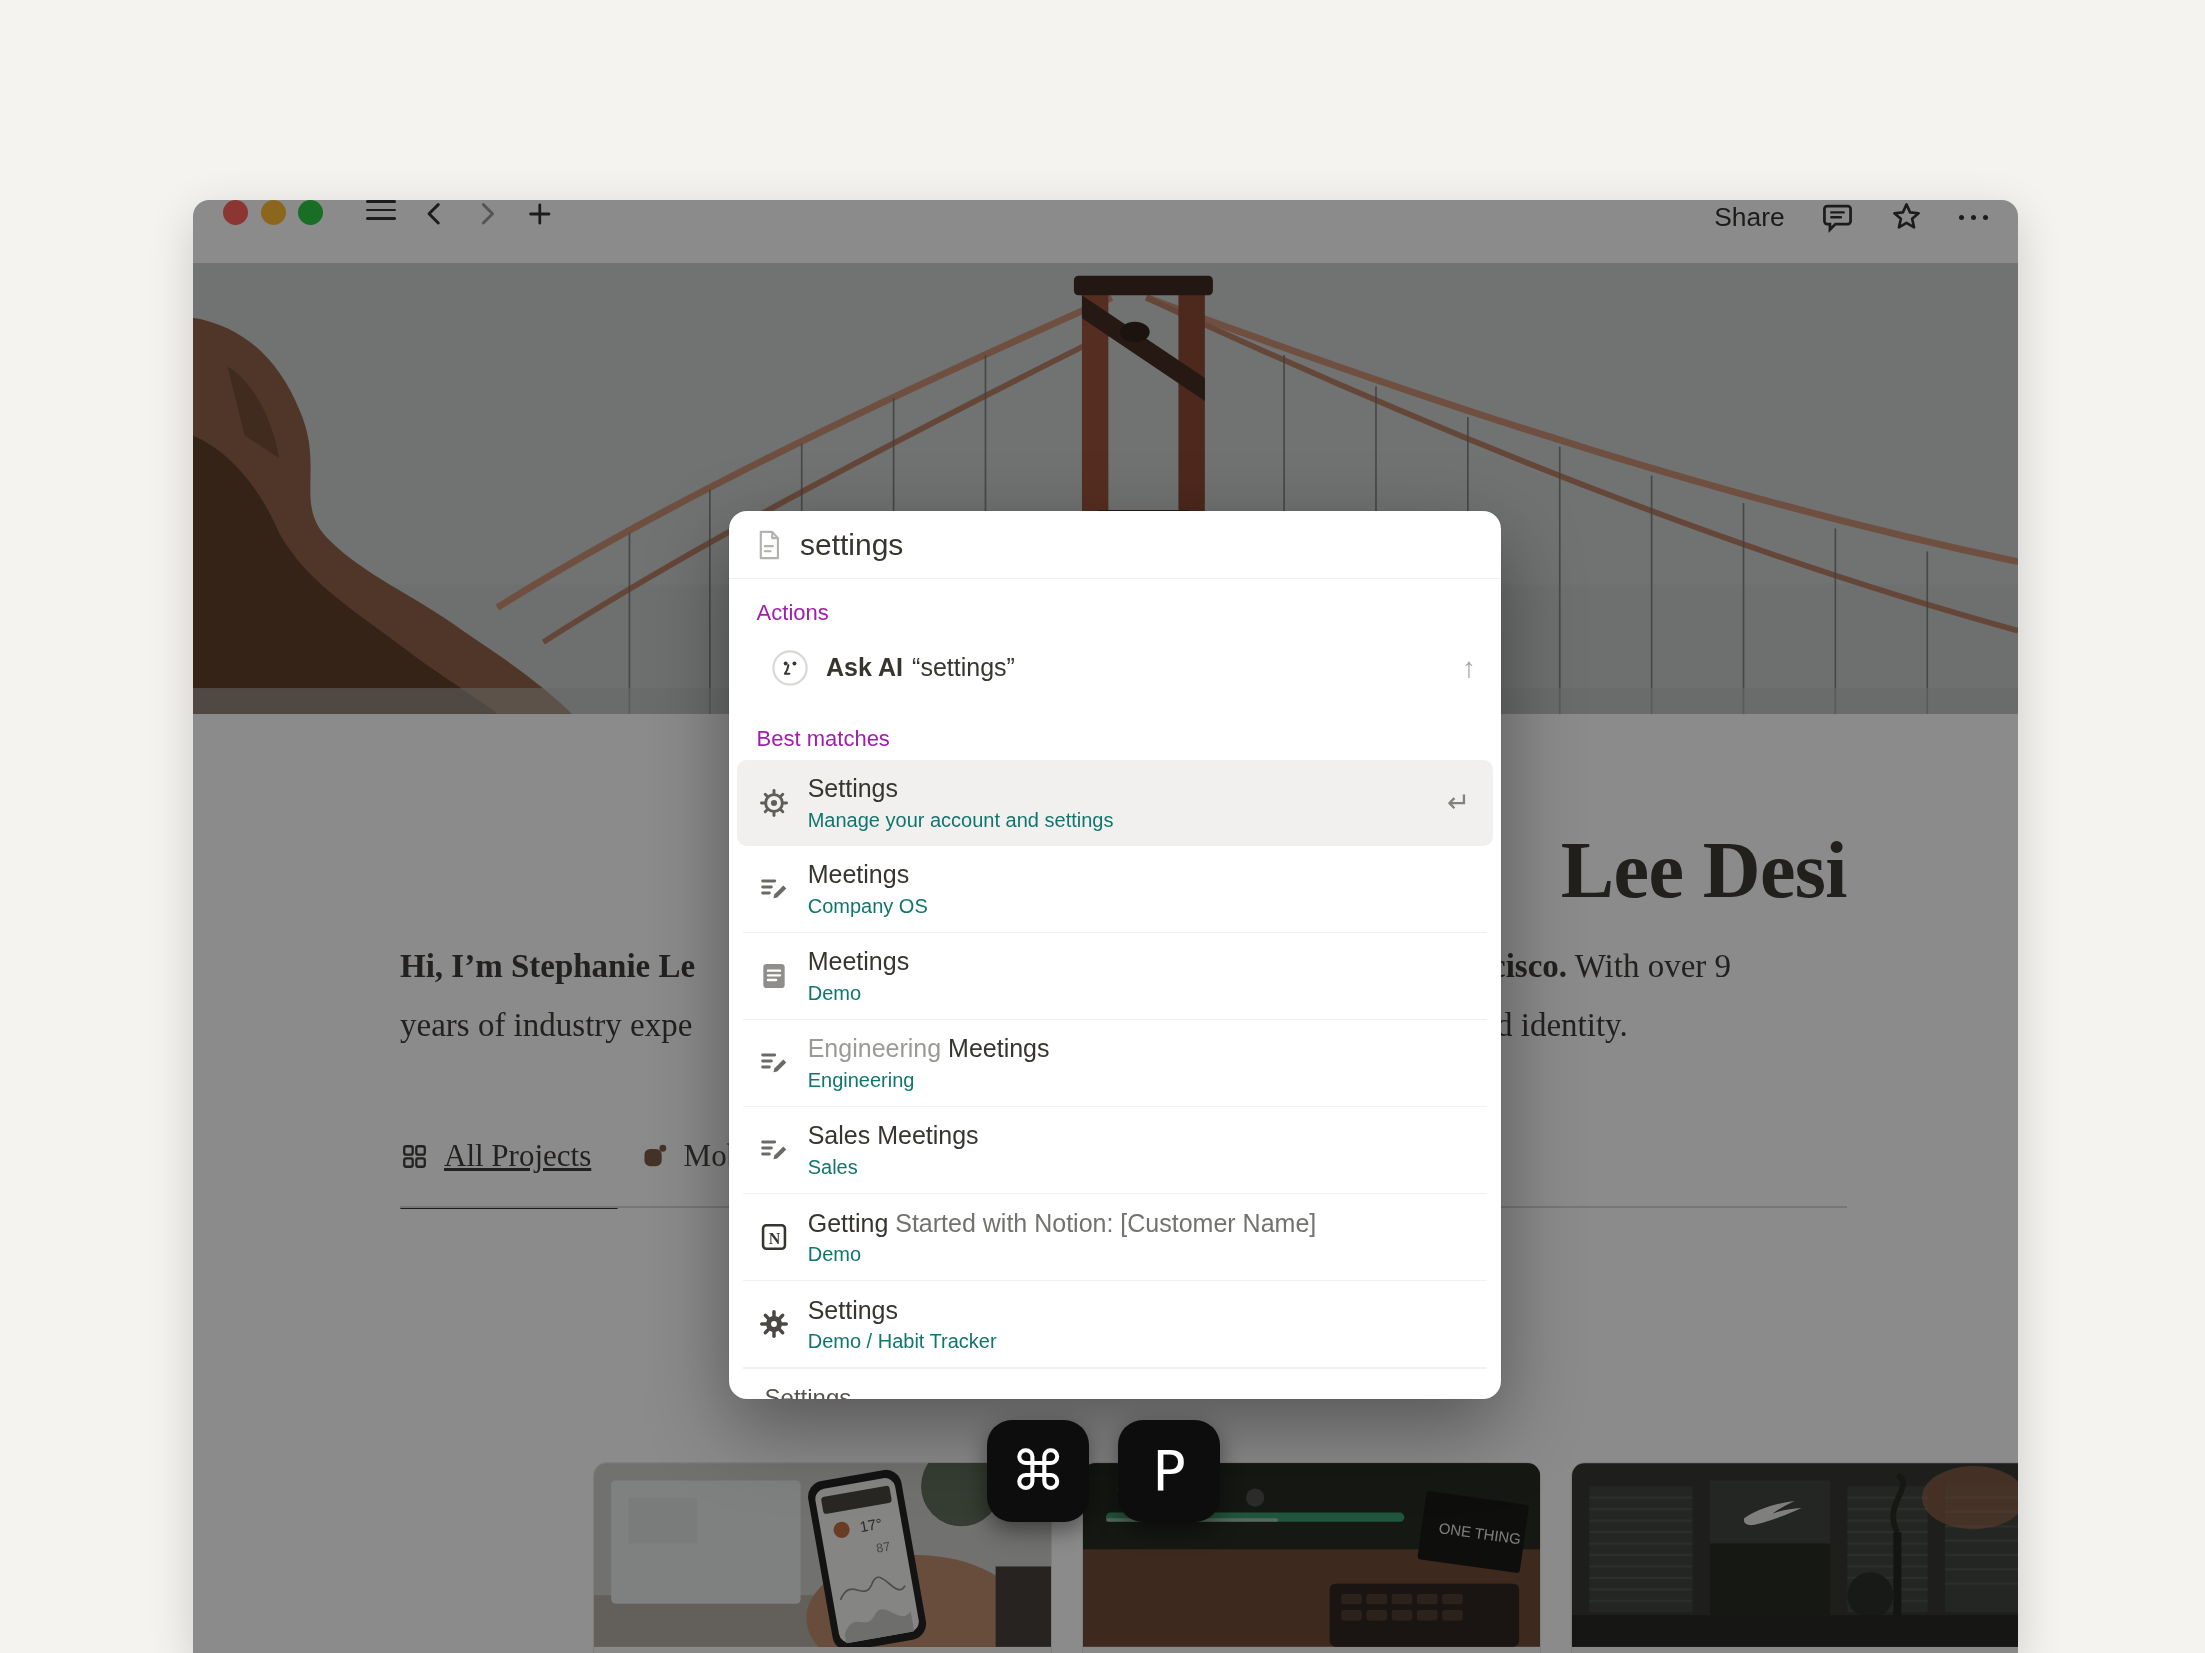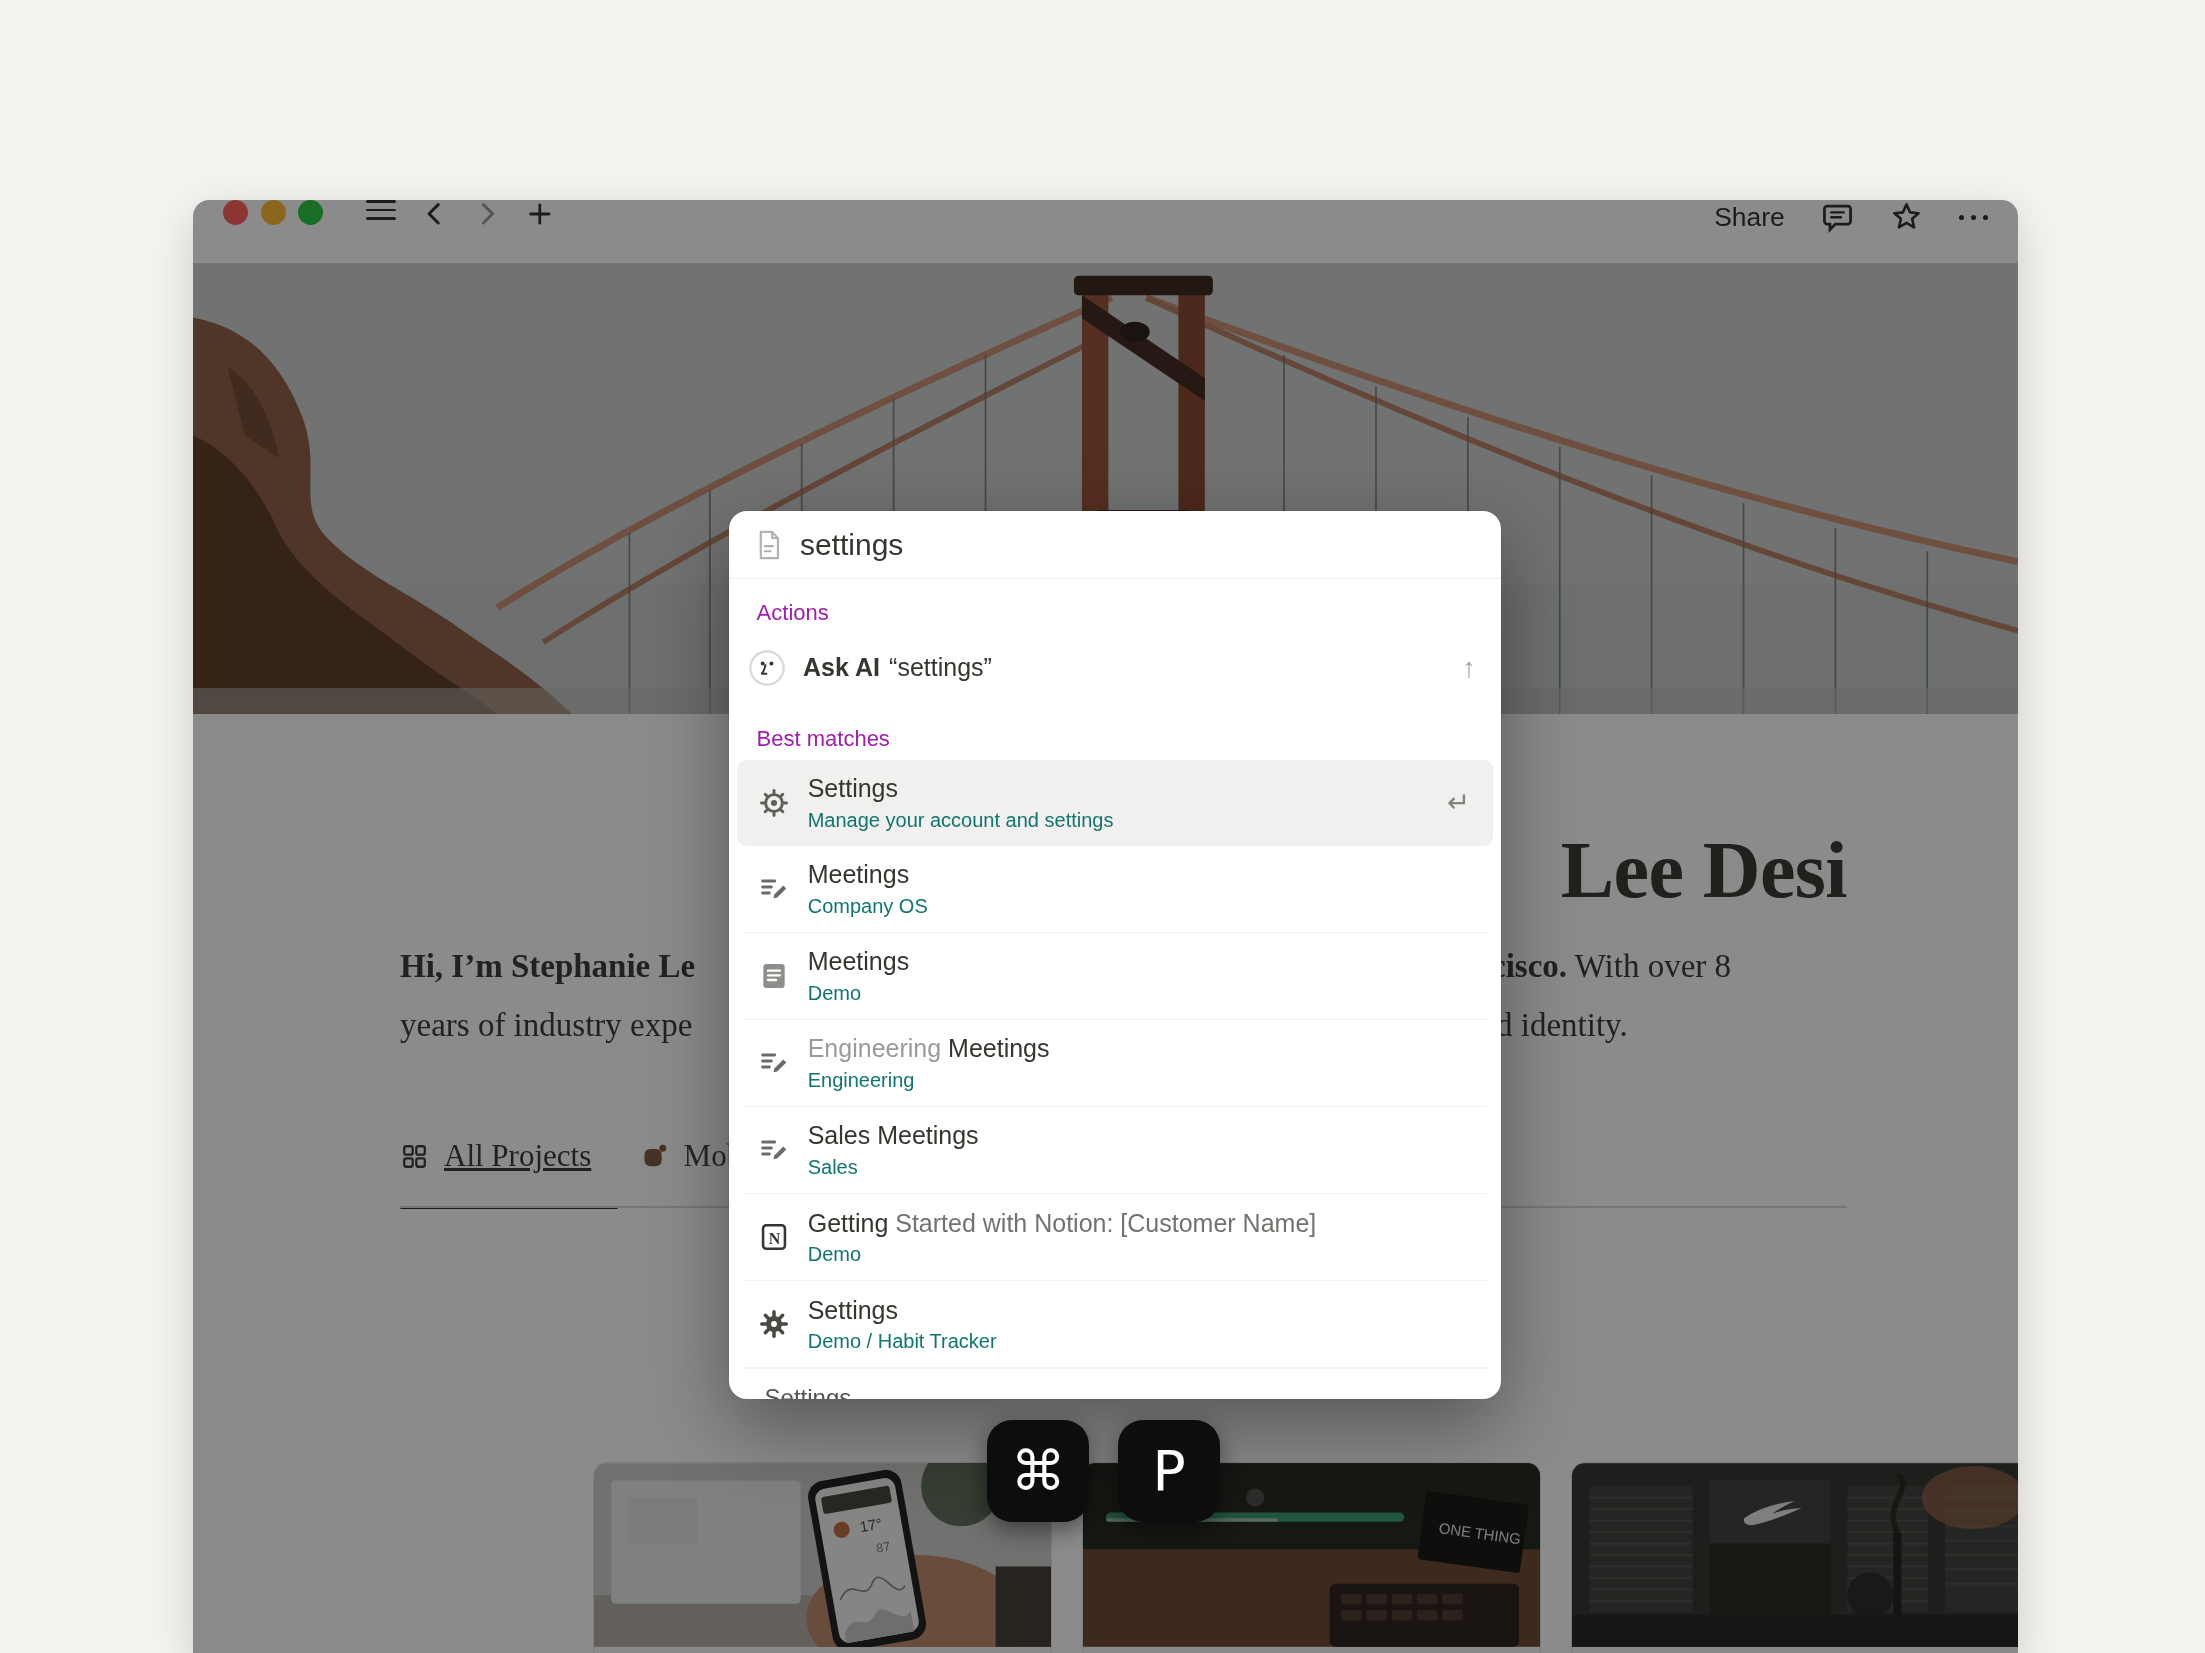--- a/index.html
+++ b/index.html
@@ -62,7 +62,7 @@
              border-bottom:1.1px solid #efefec; }
   .m-query { font-size:30px; font-weight:500; color:#37352f; }
   .m-label { margin:20.7px 0 4.6px 27.6px; font-size:22px; color:#a21caf; }
-  .m-askai { height:75px; display:flex; align-items:center; gap:17px; padding:0 19px; position:relative; }
+  .m-askai { height:75px; display:flex; align-items:center; gap:17px; padding:0 42px; position:relative; }
   .ai-title { font-size:25px; color:#37352f; }
   .ai-title b { font-weight:700; margin-right:9.2px; }
   .m-arrow { position:absolute; right:25px; font-size:27.6px; color:#a5a4a1; }

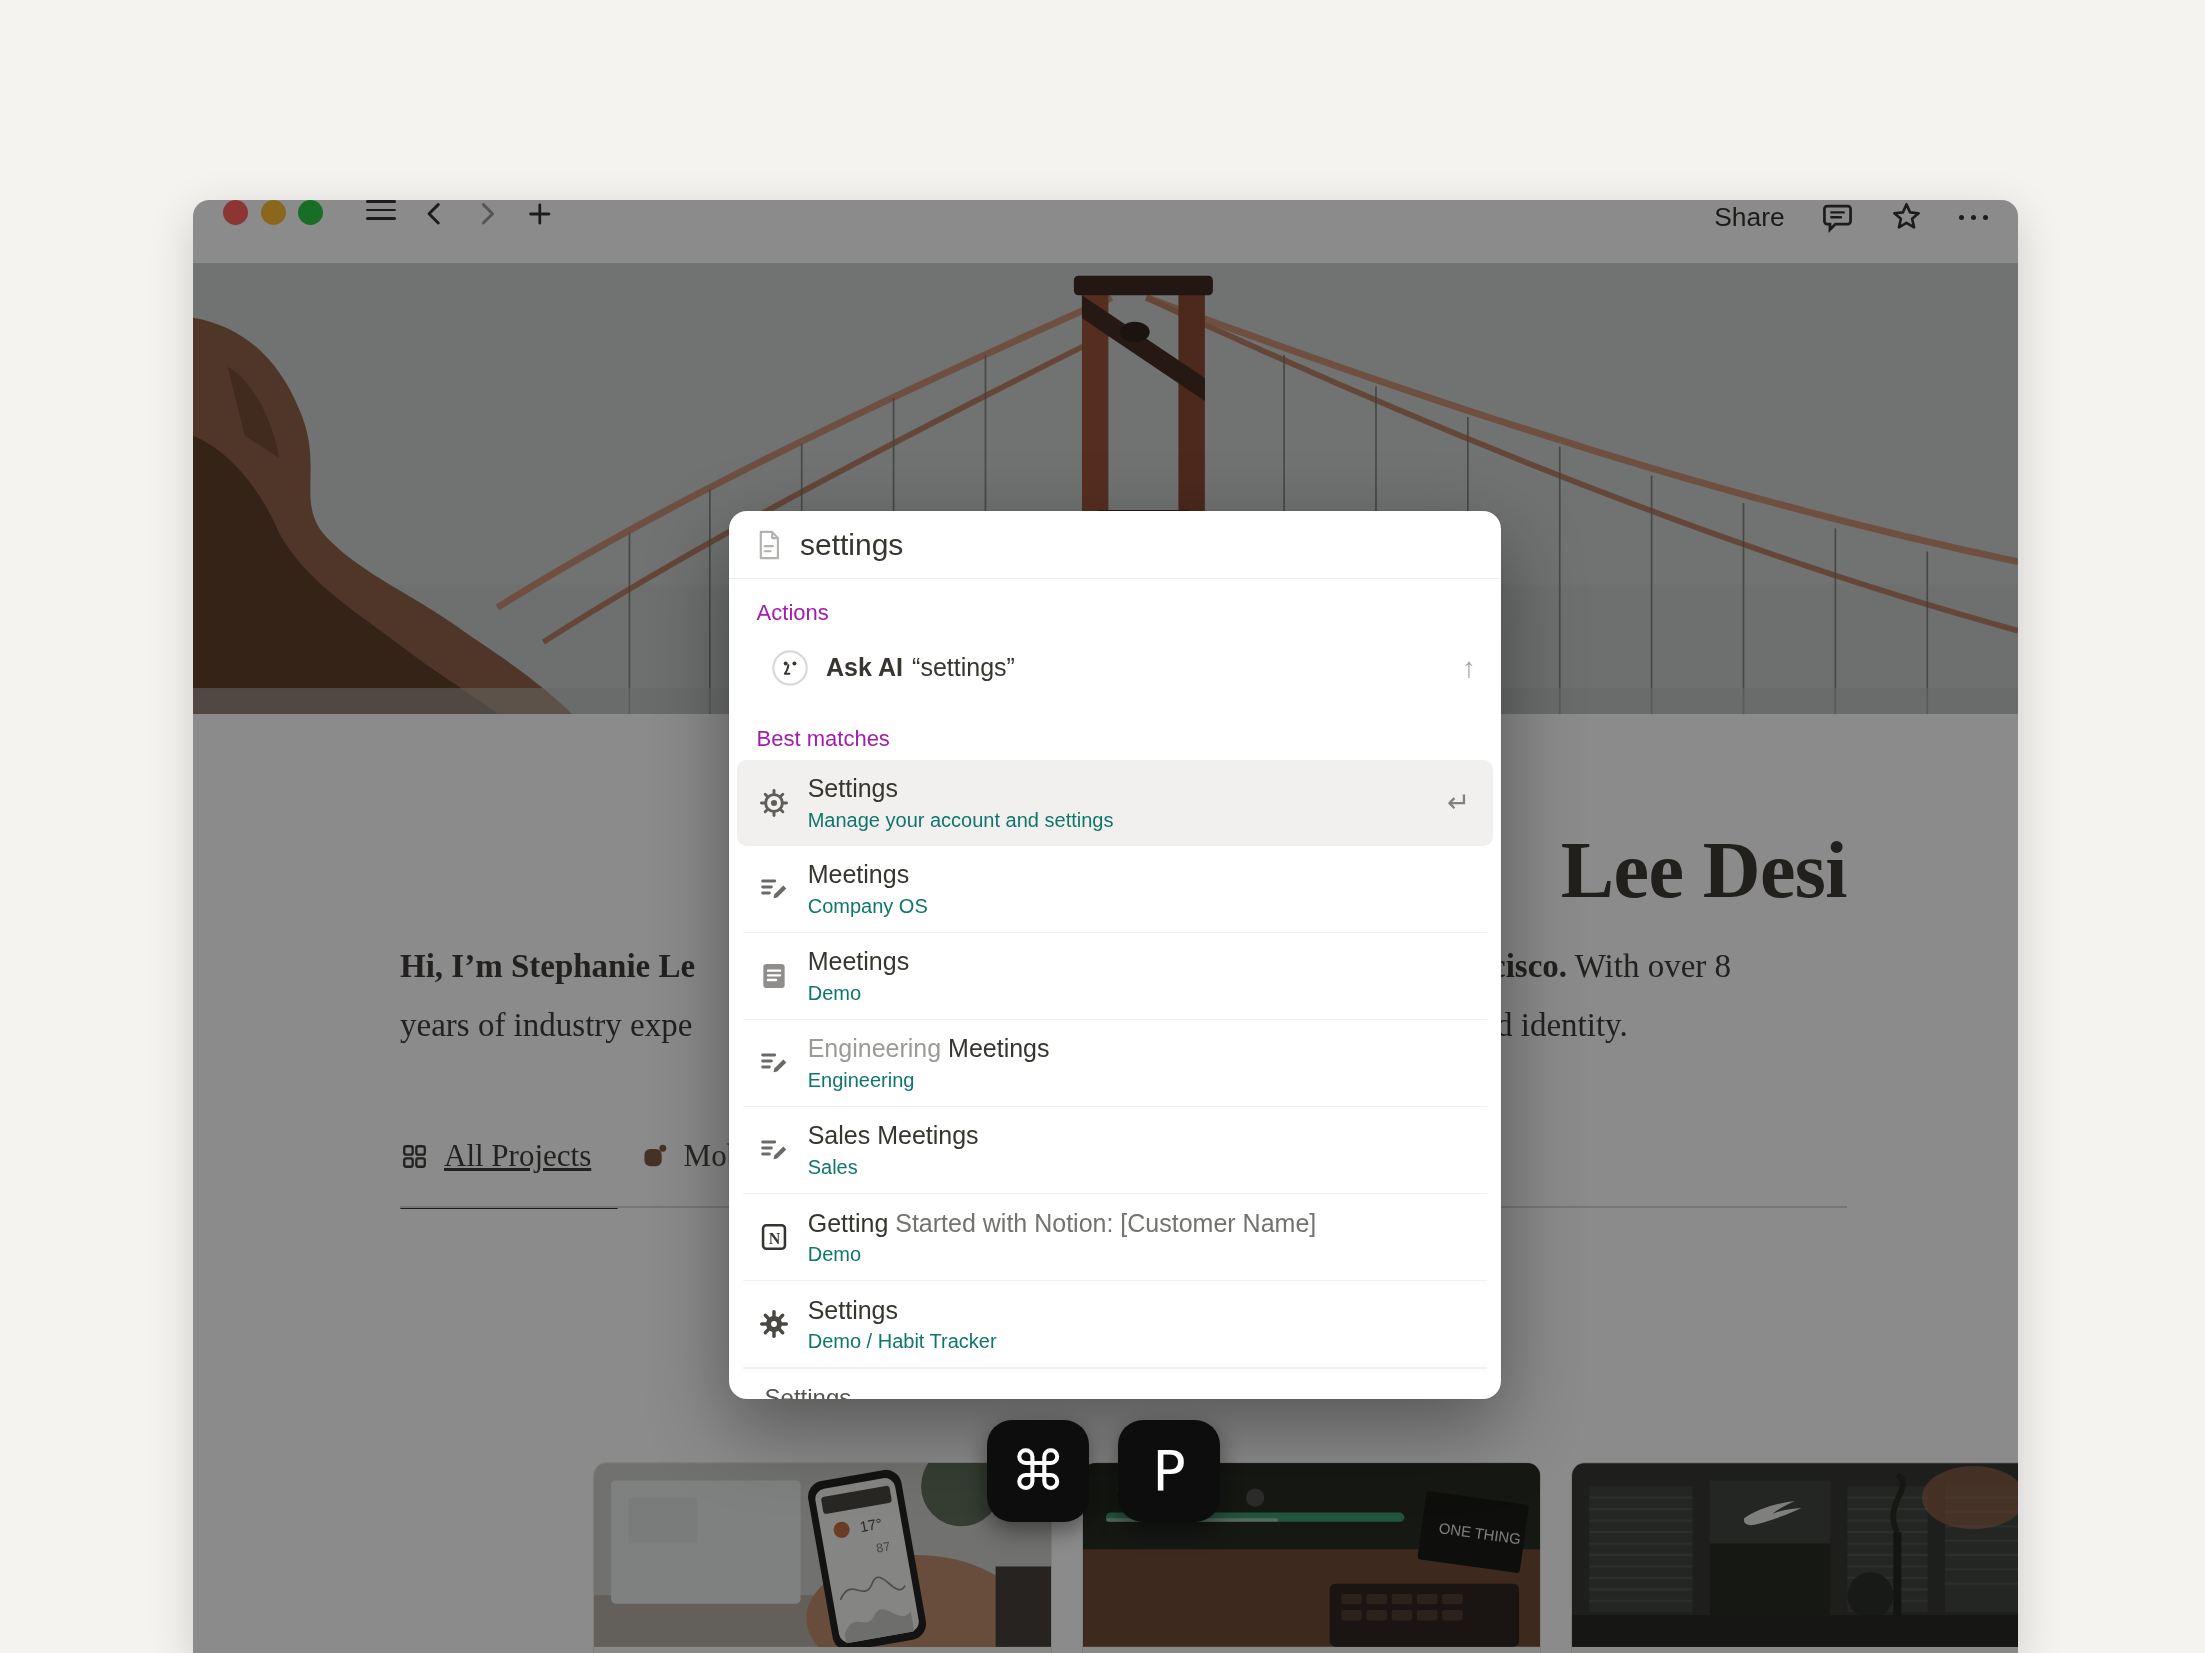--- a/index.html
+++ b/index.html
@@ -186,7 +186,7 @@
 
     <div class="bio">
       <span class="b-l1">Hi, I’m Stephanie Le</span>
-      <span class="b-r1"><b>cisco.</b><i style="font-style:normal"> With over 8</i></span>
+      <span class="b-r1"><b>cisco.</b><i style="font-style:normal"> With over 9</i></span>
       <span class="b-l2">years of industry expe</span>
       <span class="b-r2">d identity.</span>
     </div>

